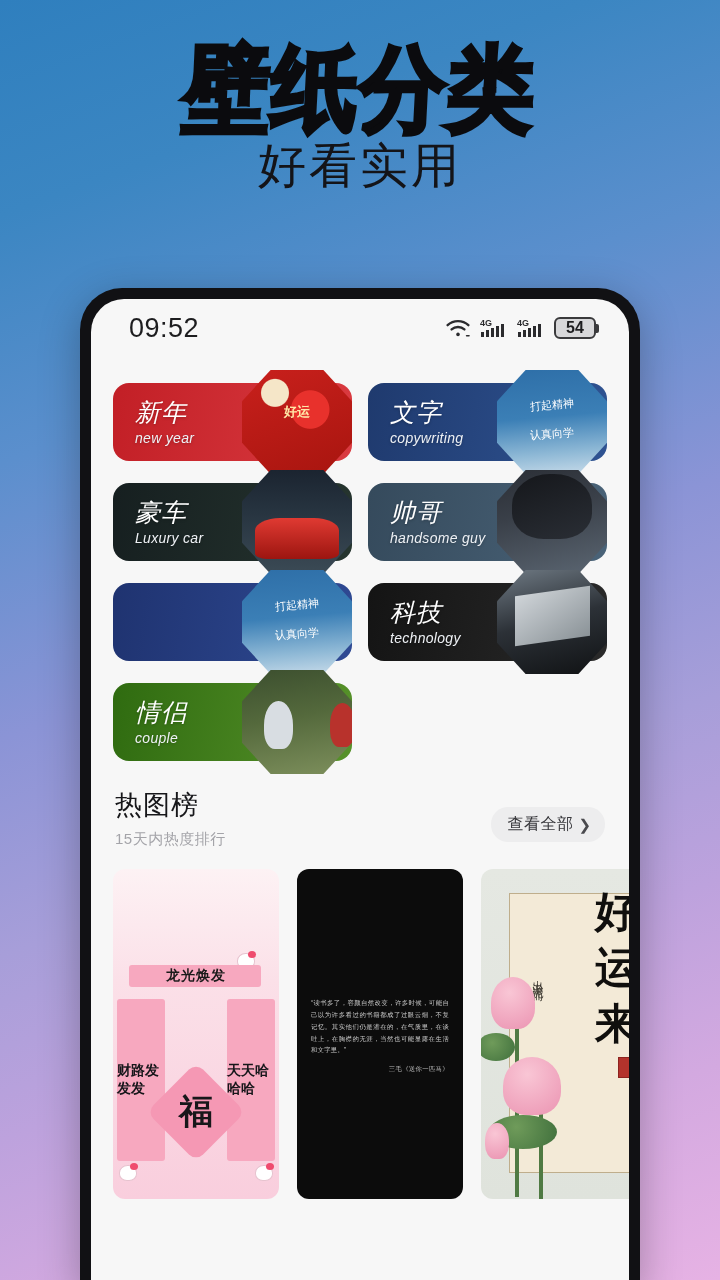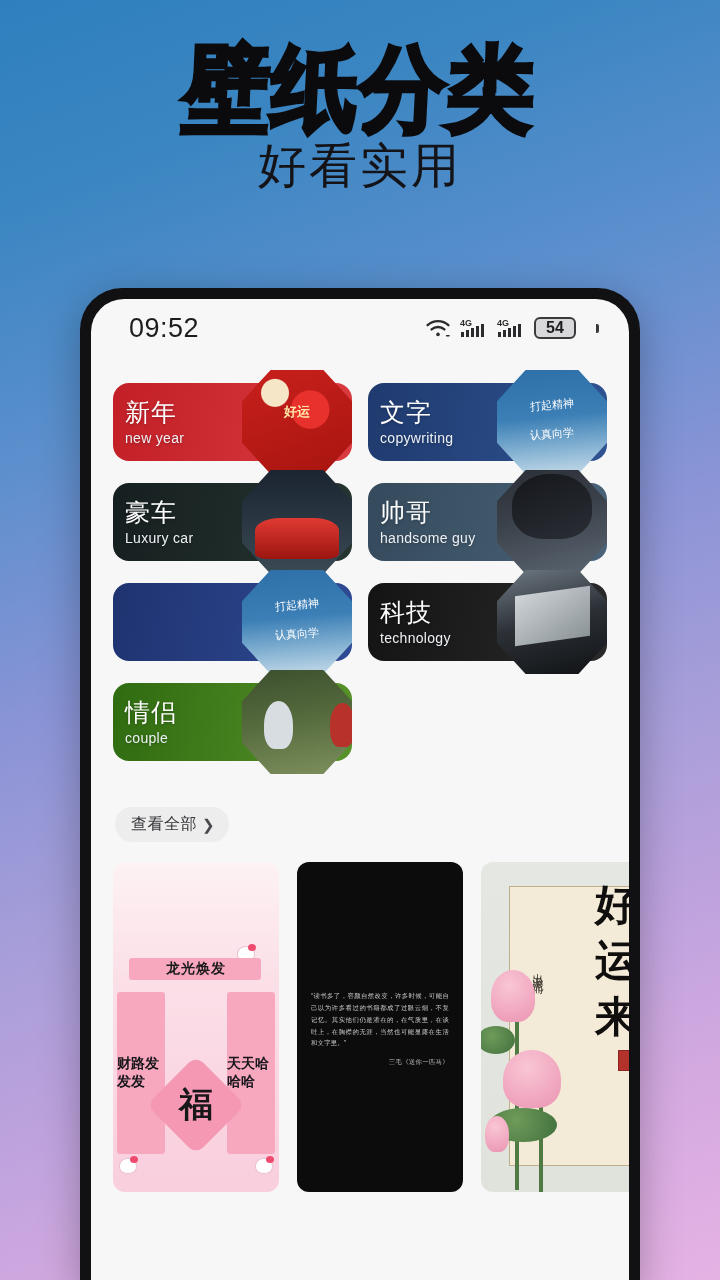--- a/index.html
+++ b/index.html
@@ -59,7 +59,7 @@
   .status-icons { display:flex; align-items:center; gap:9px; }
   .status-icons svg { display:block; }
   .batt {
-    display:flex; align-items:center; gap:20px;
+    display:flex; align-items:center; gap:0;
   }
   .batt-body {
     border:2px solid #3a3a3c; border-radius:6px;

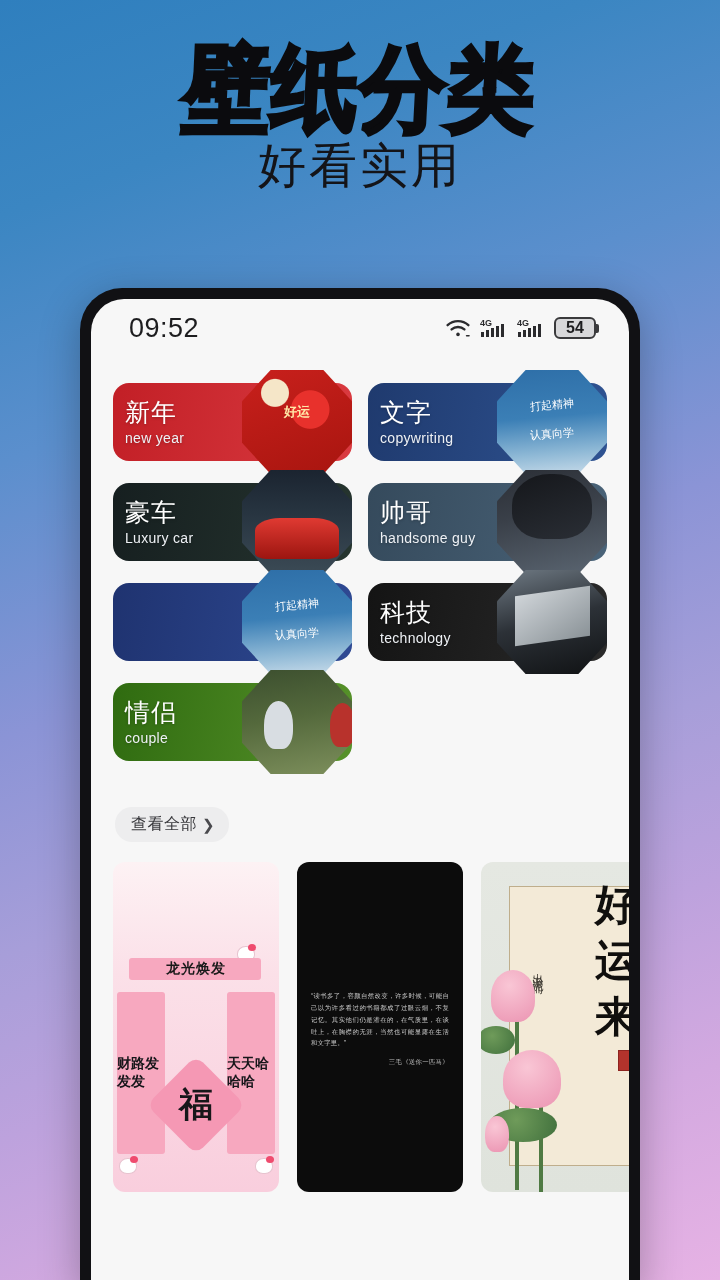--- a/index.html
+++ b/index.html
@@ -82,7 +82,7 @@
   .cat-bg {
     position:absolute; inset:0; border-radius:16px; overflow:hidden;
   }
-  .cat-text { position:relative; z-index:3; padding-left:12px; }
+  .cat-text { position:relative; z-index:3; padding-left:22px;font-style:italic; }
   .cat-cn { font-size:25px; color:#fff; font-weight:500; line-height:1.15; letter-spacing:1px;
             text-shadow:0 1px 3px rgba(0,0,0,.25); }
   .cat-en { font-size:14px; color:#eef1f5; margin-top:3px; letter-spacing:.3px;

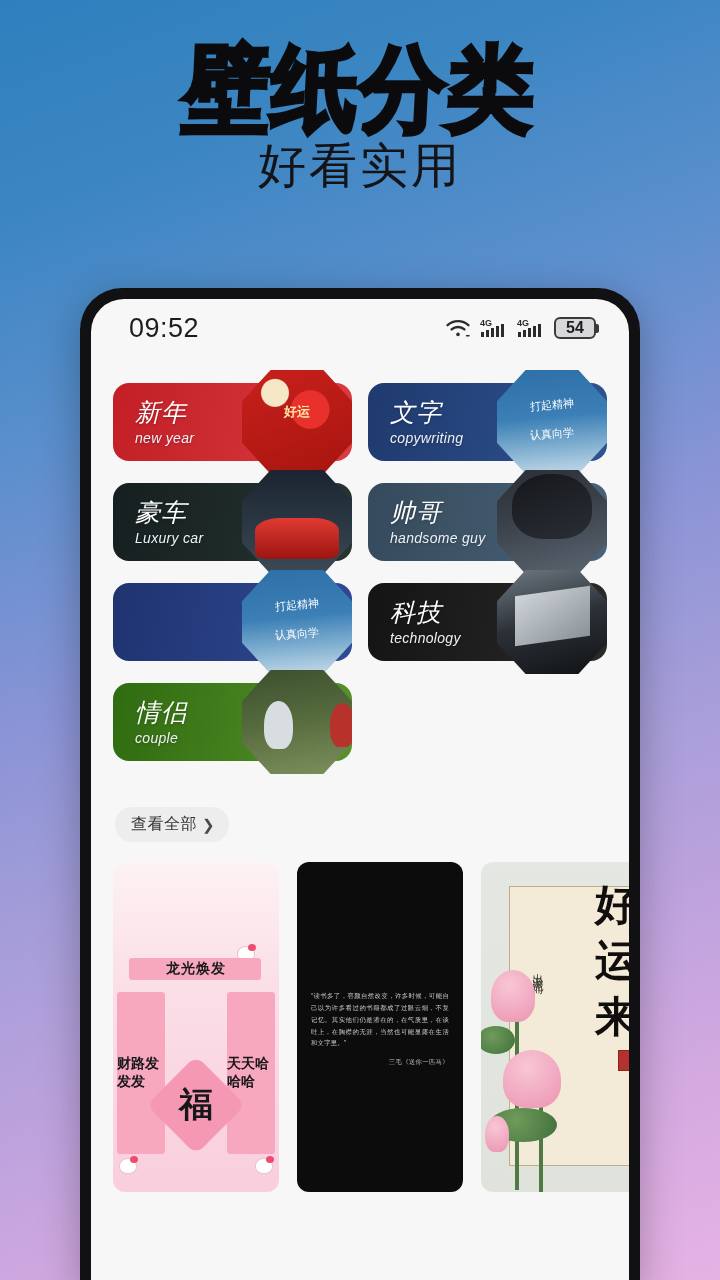--- a/index.html
+++ b/index.html
@@ -354,6 +354,10 @@
     </div>
 
     <div class="sec">
+      <div>
+        <div class="sec-title">热图榜</div>
+        <div class="sec-sub">15天内热度排行</div>
+      </div>
       <div class="see-all">
         <span class="see-all-label">查看全部</span>
         <span class="chev">❯</span>

